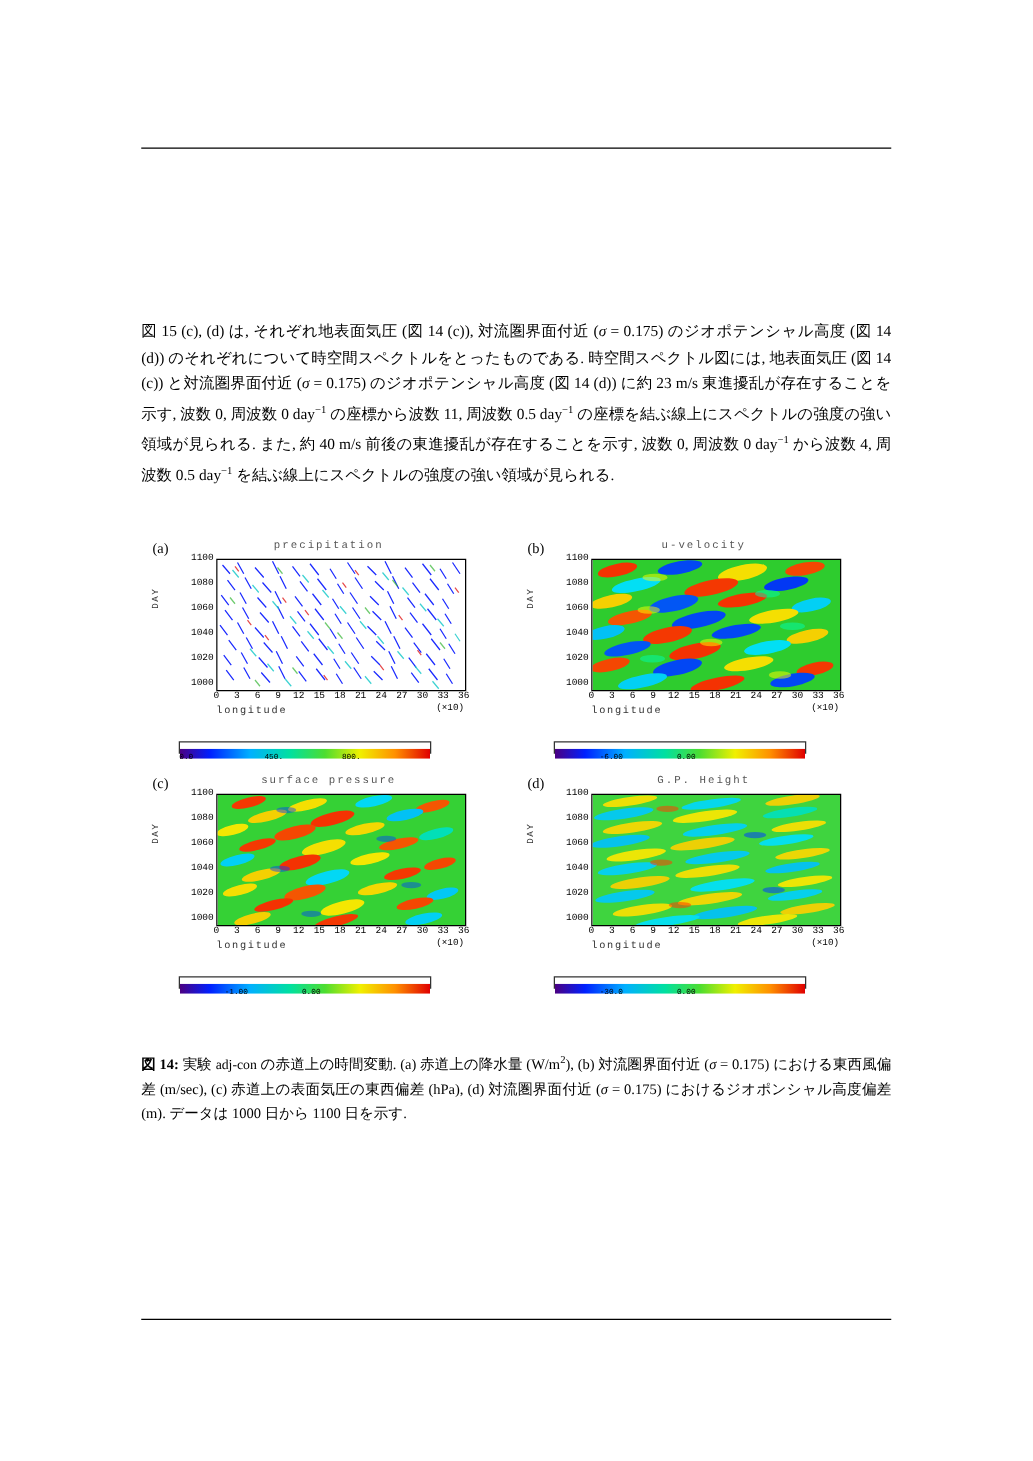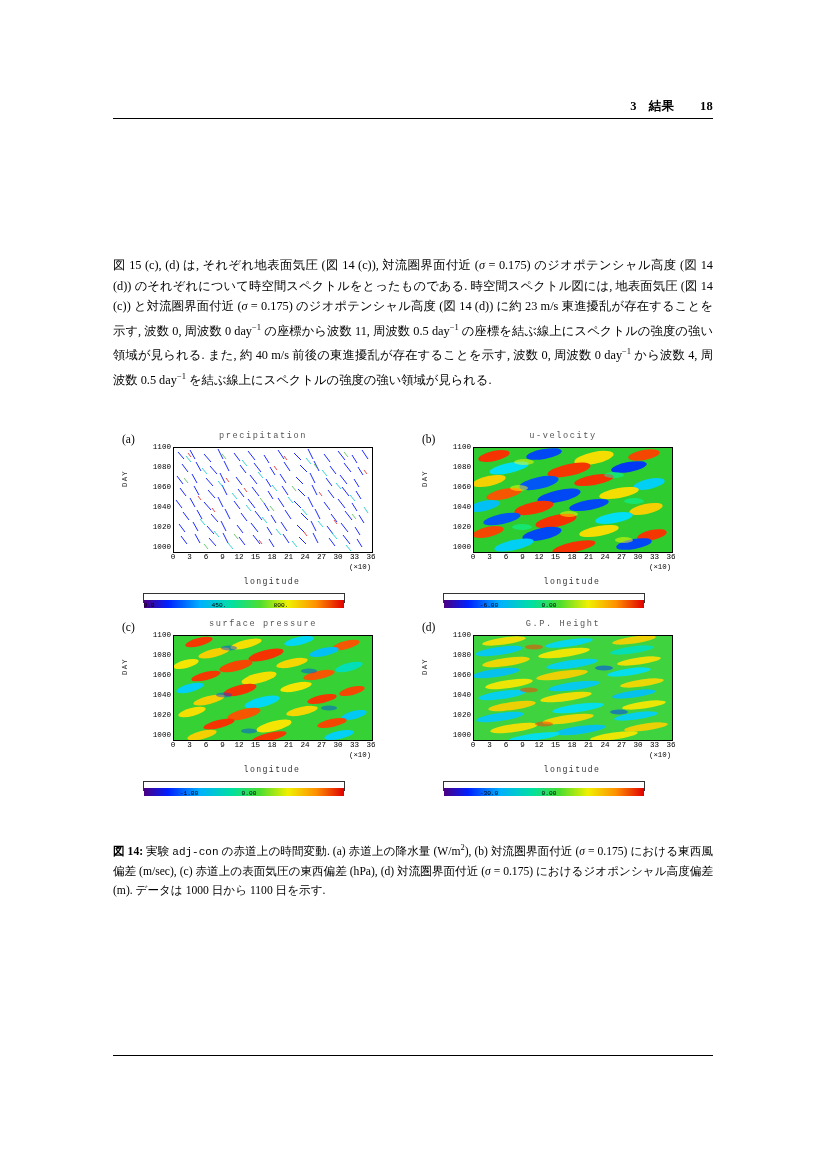--- a/index.html
+++ b/index.html
@@ -125,9 +125,6 @@
 
 <div class="page">
 
-  <div class="header">
-    <span class="secnum">3</span><span>結果</span><span class="pageno">18</span>
-  </div>
   <div class="header-rule"></div>
 
 

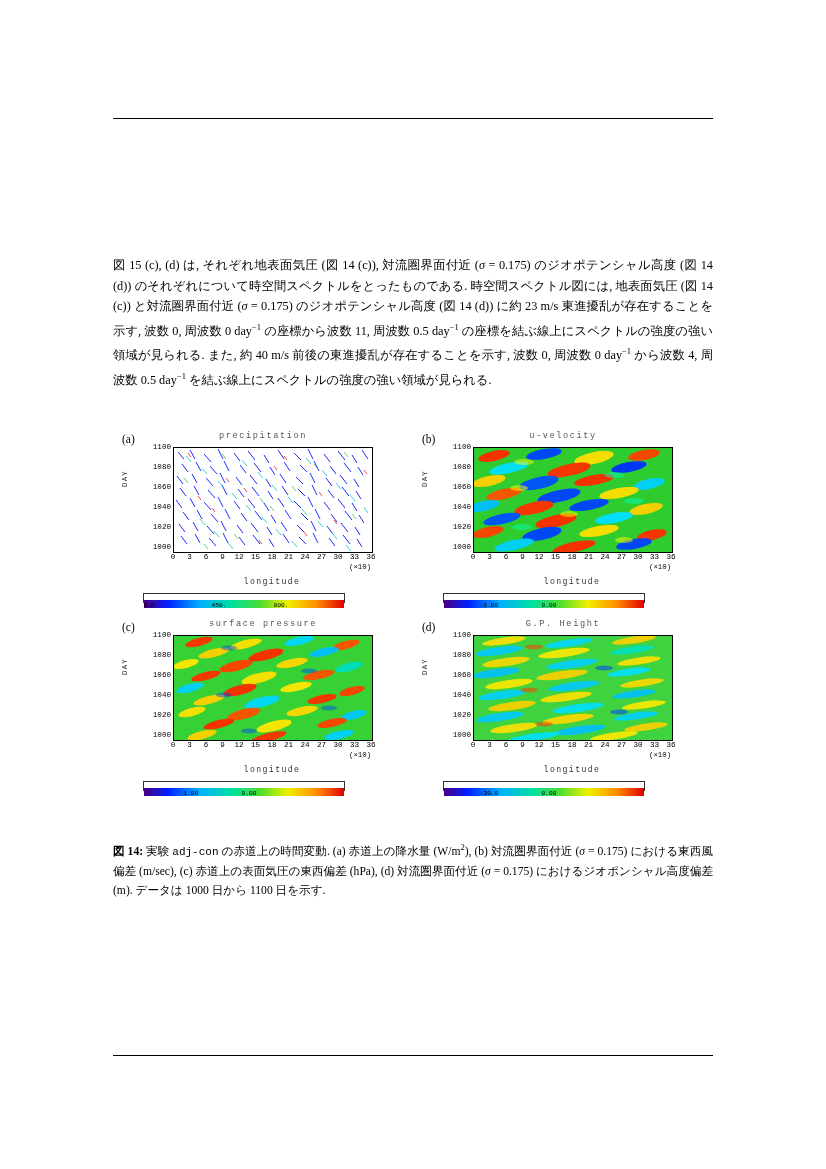--- a/index.html
+++ b/index.html
@@ -99,7 +99,7 @@
     font-family:"Liberation Mono",monospace;font-size:7.4px;
   }
   .xlab{
-    position:absolute;left:60px;top:152px;width:198px;text-align:center;
+    position:absolute;left:60px;top:139px;width:198px;
     font-family:"Liberation Mono",monospace;font-size:8.2px;letter-spacing:1.4px;color:#333;
   }
   .cbar{

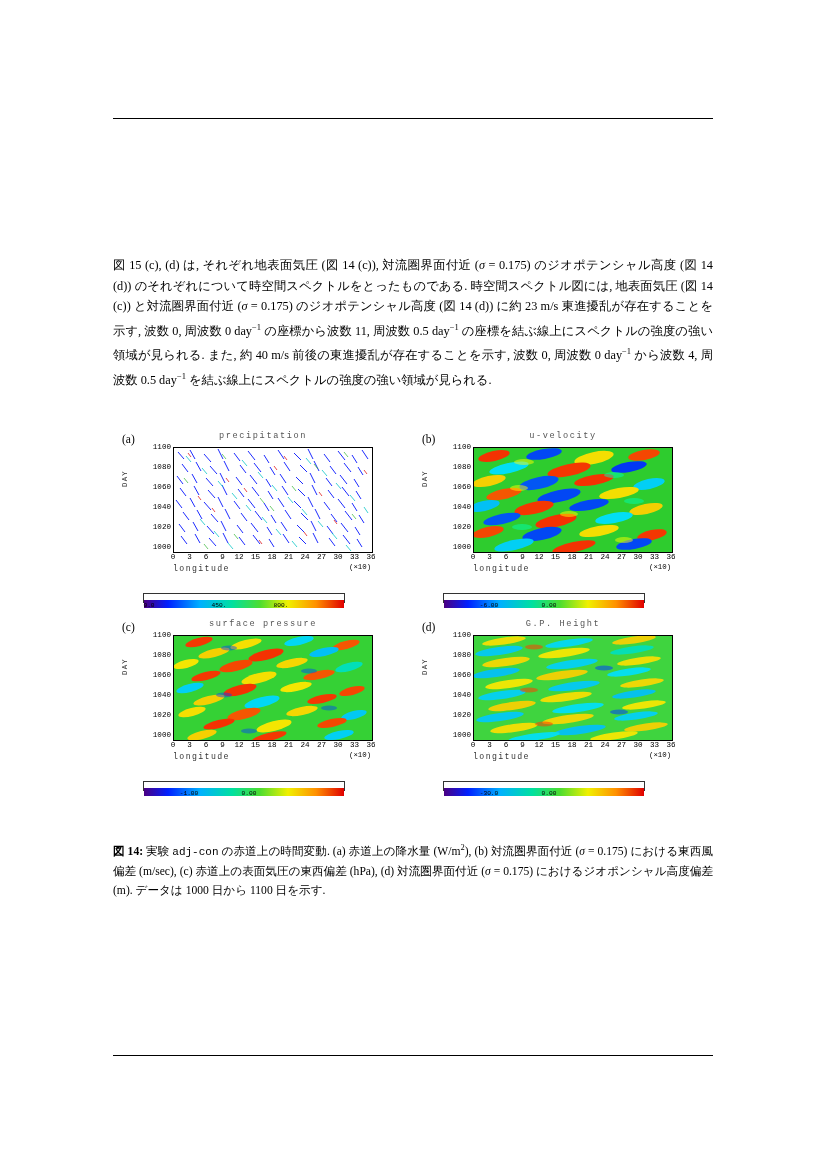--- a/index.html
+++ b/index.html
@@ -45,7 +45,7 @@
   .p2{top:255px;}
   sub,sup{font-size:8.5px;}
   .mi{font-family:"Liberation Serif",serif;font-style:italic;}
-  .mono{font-family:Liberation Mono, monospace;font-size:11px;margin-top:11px;}
+  .mono{font-family:Liberation Serif, serif;font-size:11px;margin-top:11px;}
   
   .figure{
     position:absolute;left:113px;top:425px;width:600px;height:375px;

